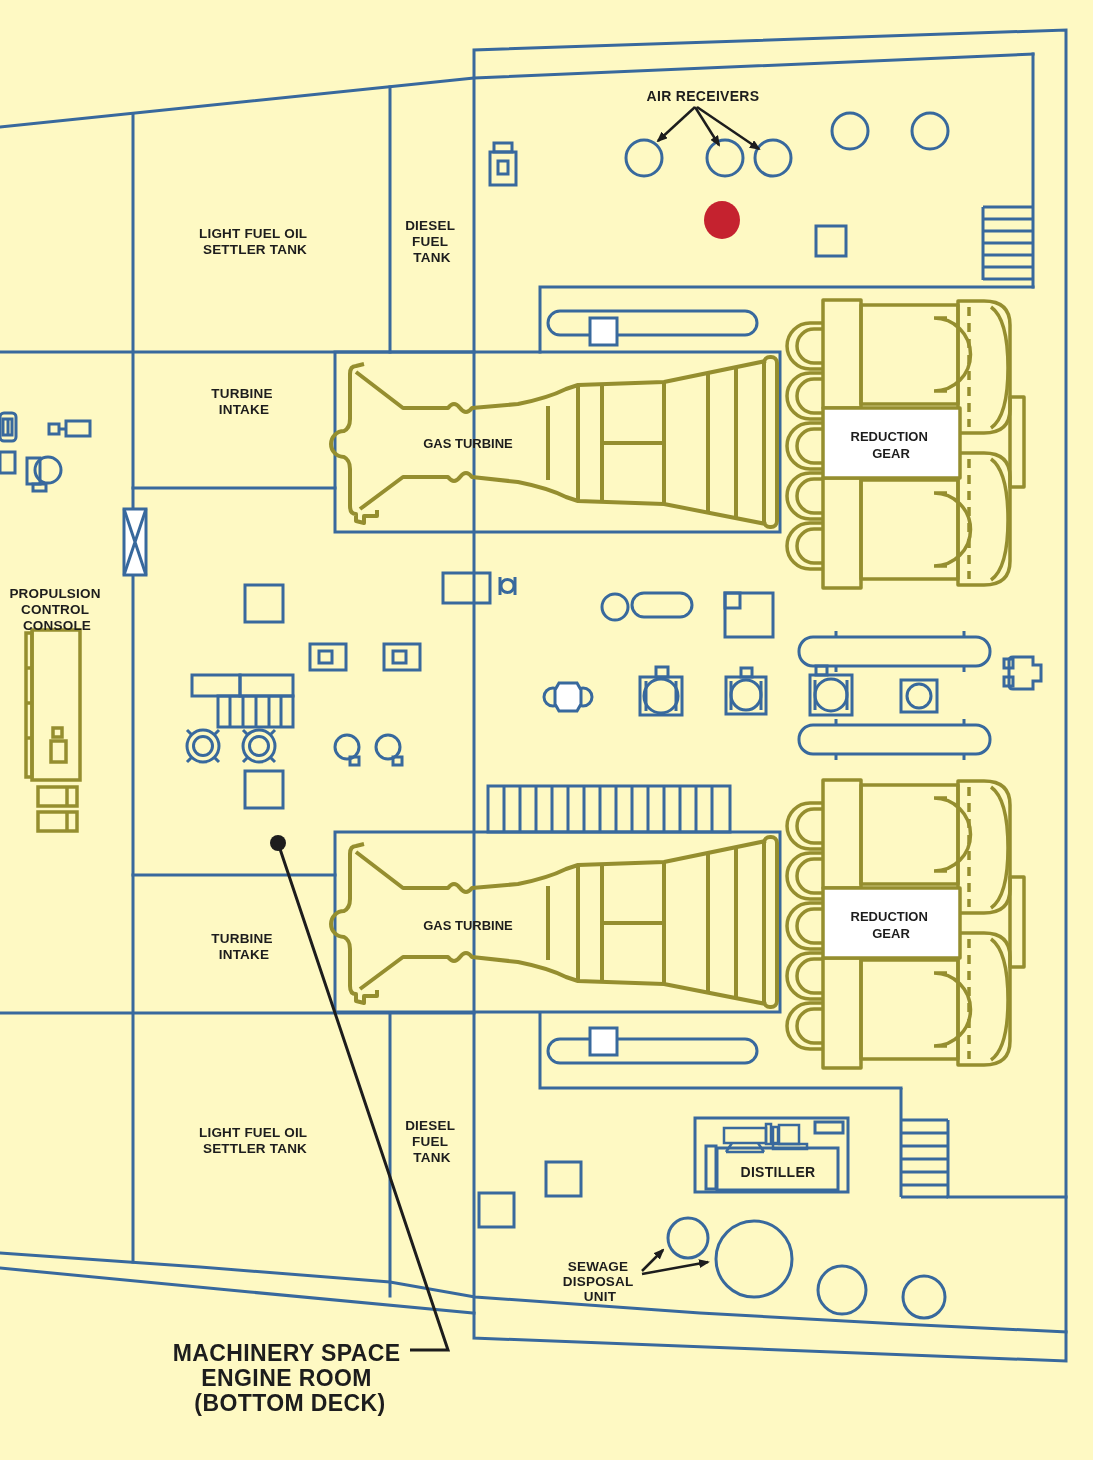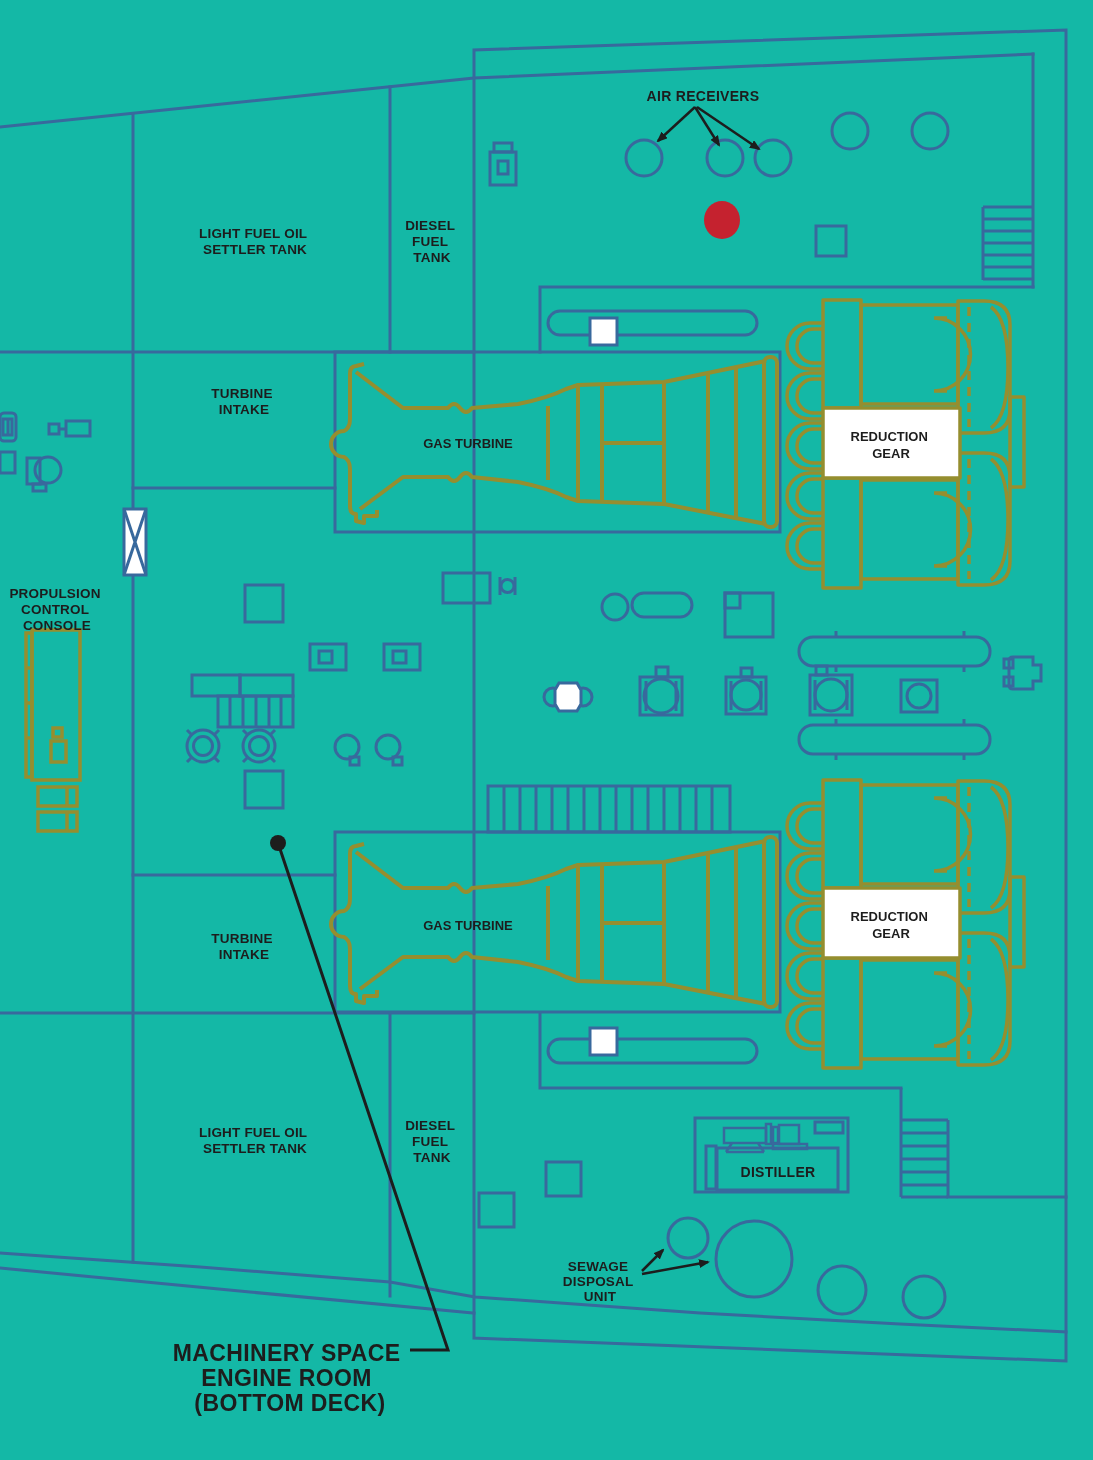--- a/index.html
+++ b/index.html
@@ -3,7 +3,7 @@
 <meta charset="utf-8">
 <style>
   html,body{margin:0;padding:0;background:#ffffff;}
-  .stage{width:1093px;height:1460px;position:relative;background:#14b8a6;overflow:hidden;}
+  .stage{width:1093px;height:1460px;position:relative;background:#fef9c3;overflow:hidden;}
   svg{display:block;}
   text{font-family:"Liberation Sans","DejaVu Sans",sans-serif;font-weight:bold;stroke:none;}
   .lbl{font-size:13.5px;letter-spacing:0.2px;}

